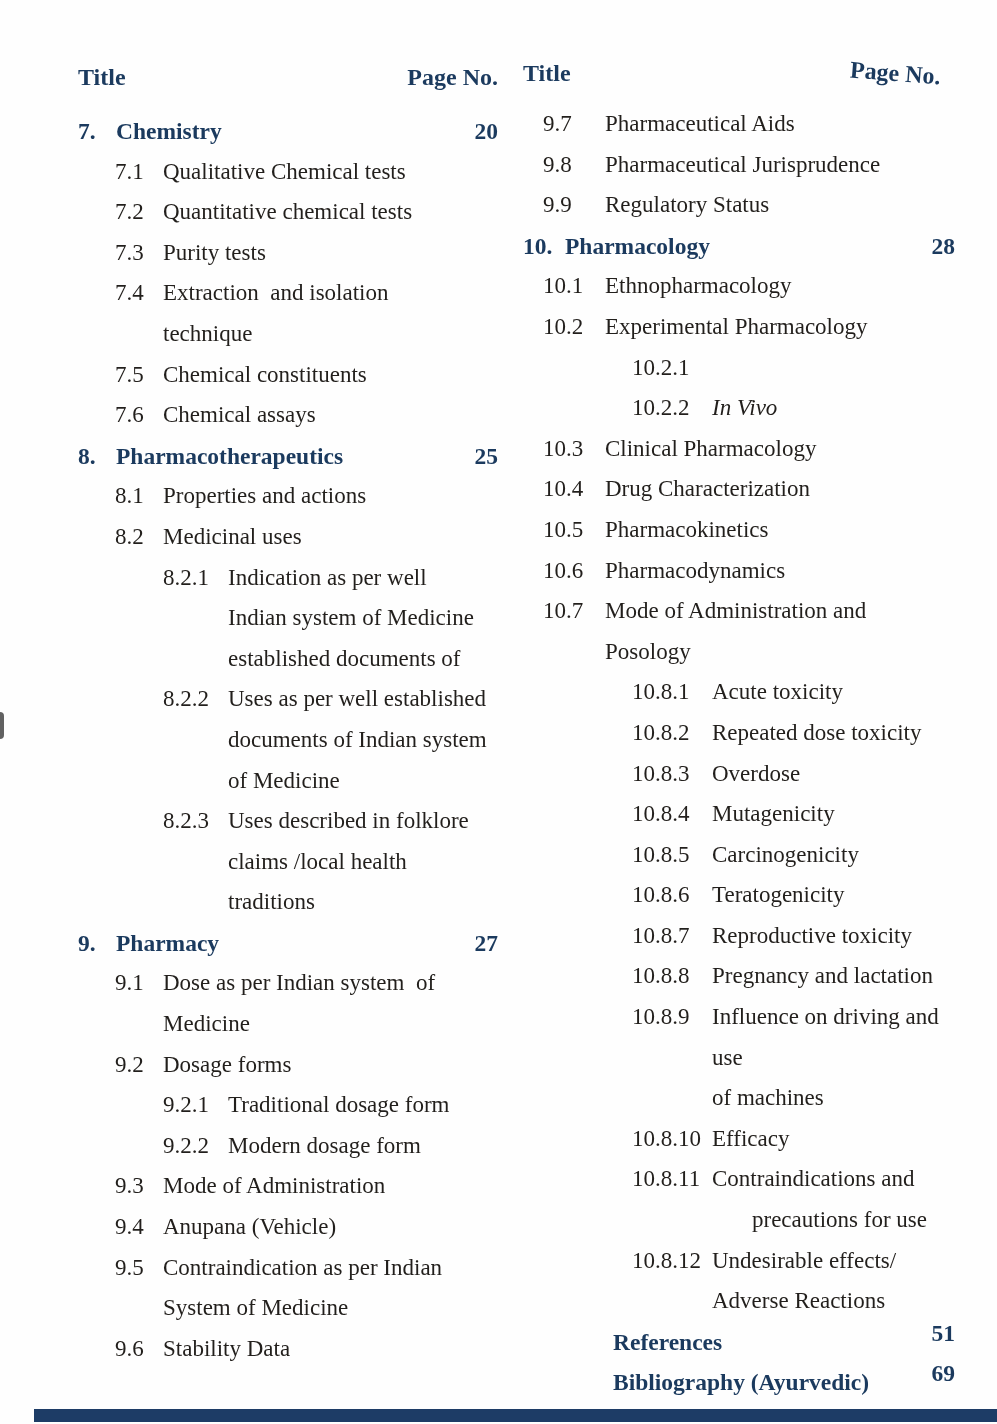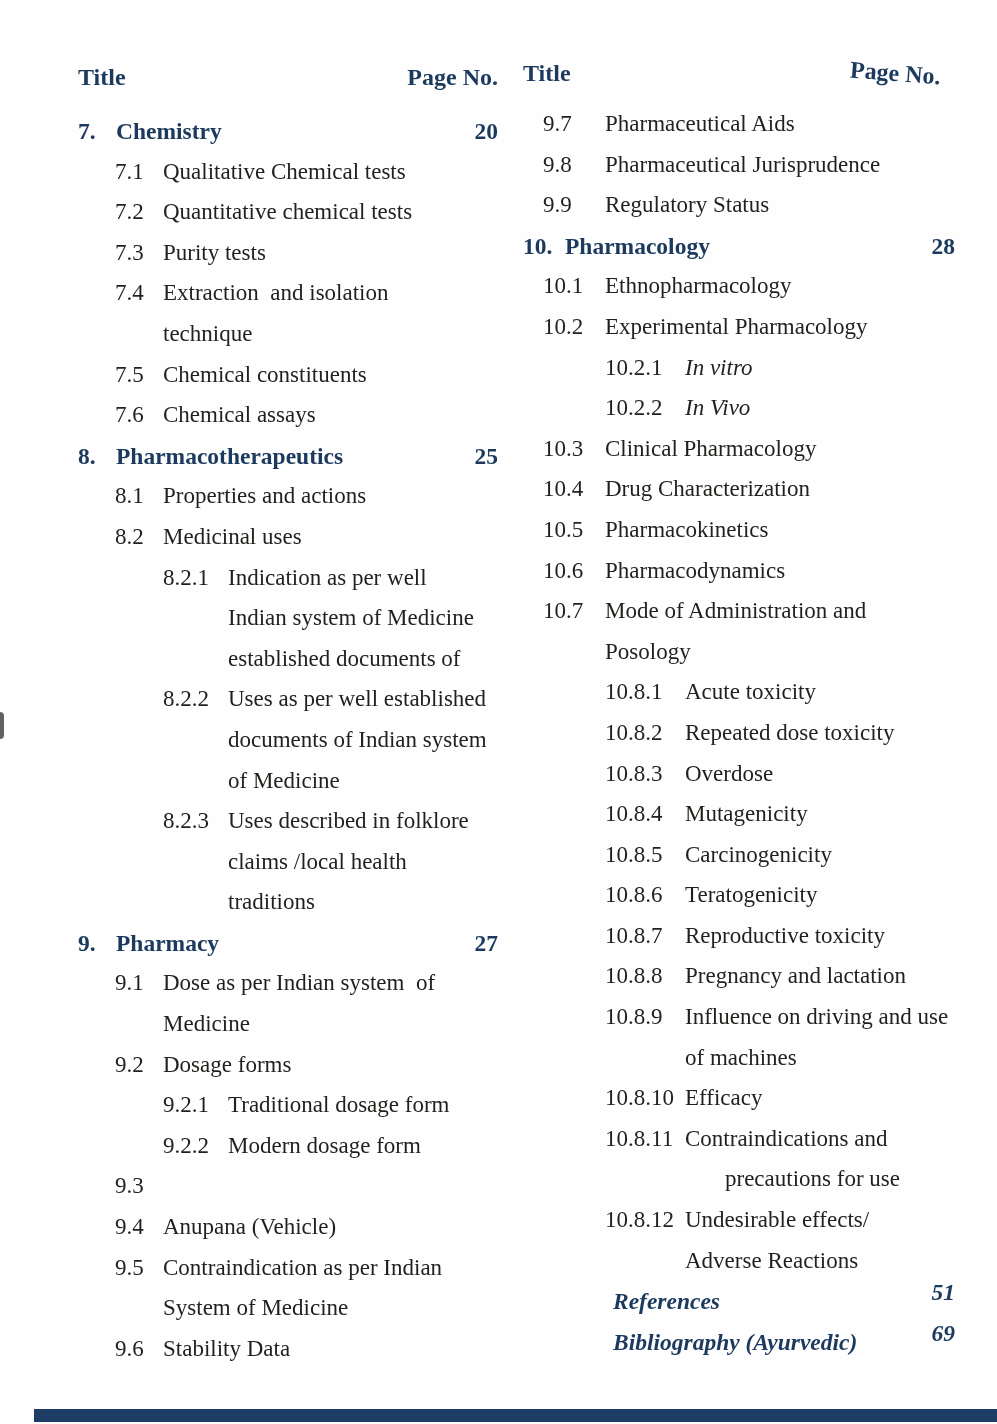--- a/index.html
+++ b/index.html
@@ -51,7 +51,7 @@
   .c1 .lvl2{padding-left:20px;}
   .c1 .lvl2 .num{width:62px;font-family:Liberation Serif, serif;}
   .c1 .lvl3{padding-left:82px;}
-  .c1 .lvl3 .num{width:80px;}
+  .c1 .lvl3 .num{width:80px;margin-left:27px;}
   .toc-entry.no-num{padding-left:90px;font-style:italic;}
 
   .chapter .num,.chapter .text,.chapter .page-num{

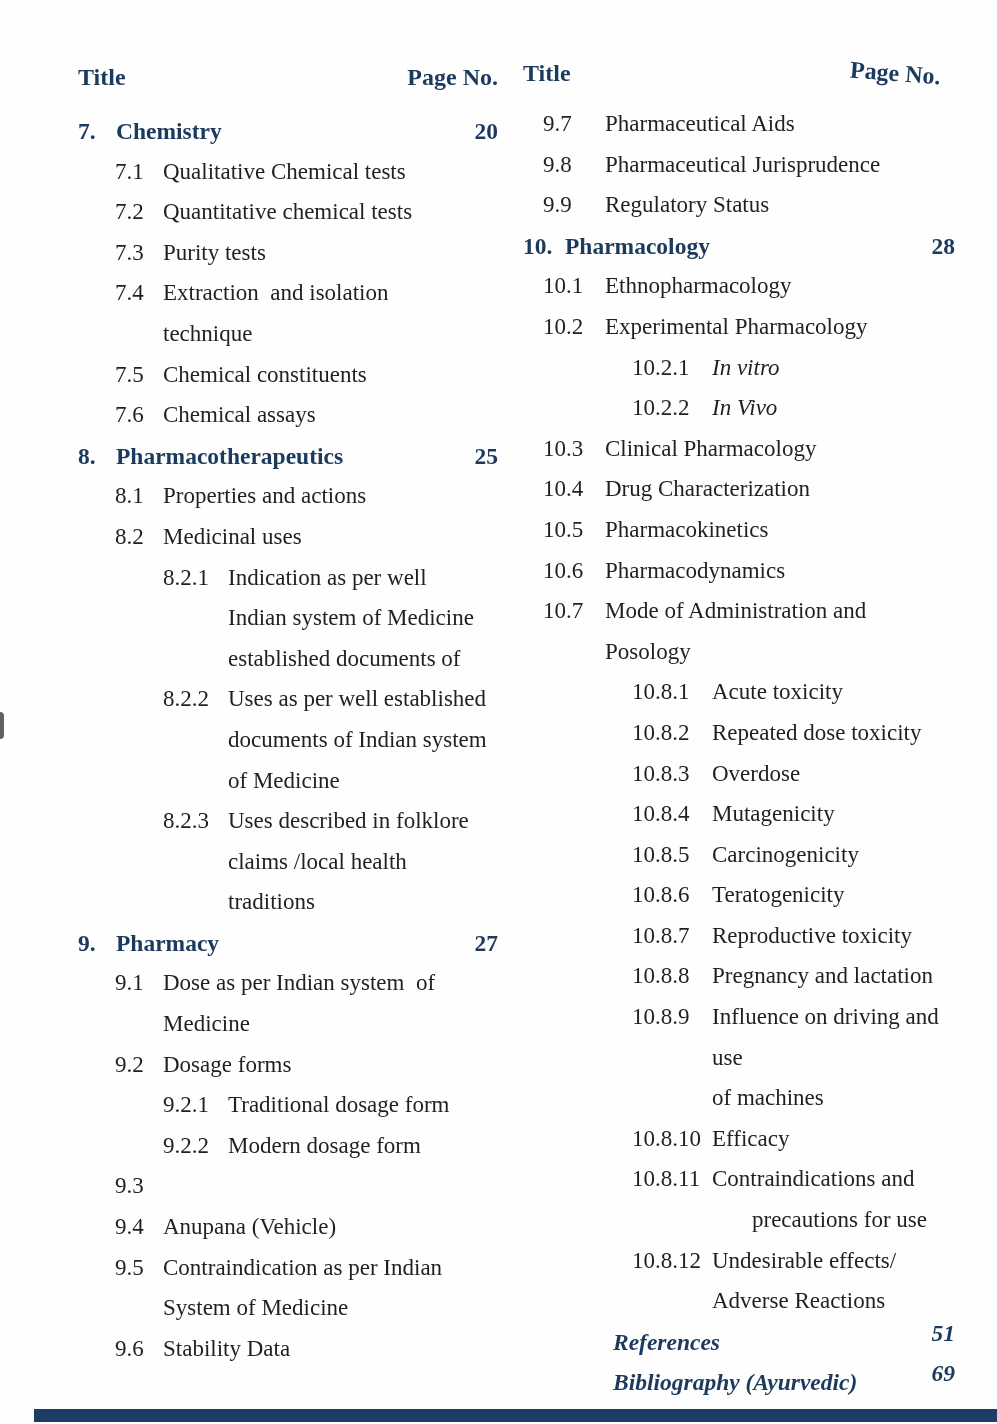--- a/index.html
+++ b/index.html
@@ -270,9 +270,6 @@
         </div>
         <div class="toc-entry lvl3">
           <span class="num">10.2.1</span>
-          <span class="text italic">
-            <div class="line">In vitro</div>
-          </span>
         </div>
         <div class="toc-entry lvl3">
           <span class="num">10.2.2</span>

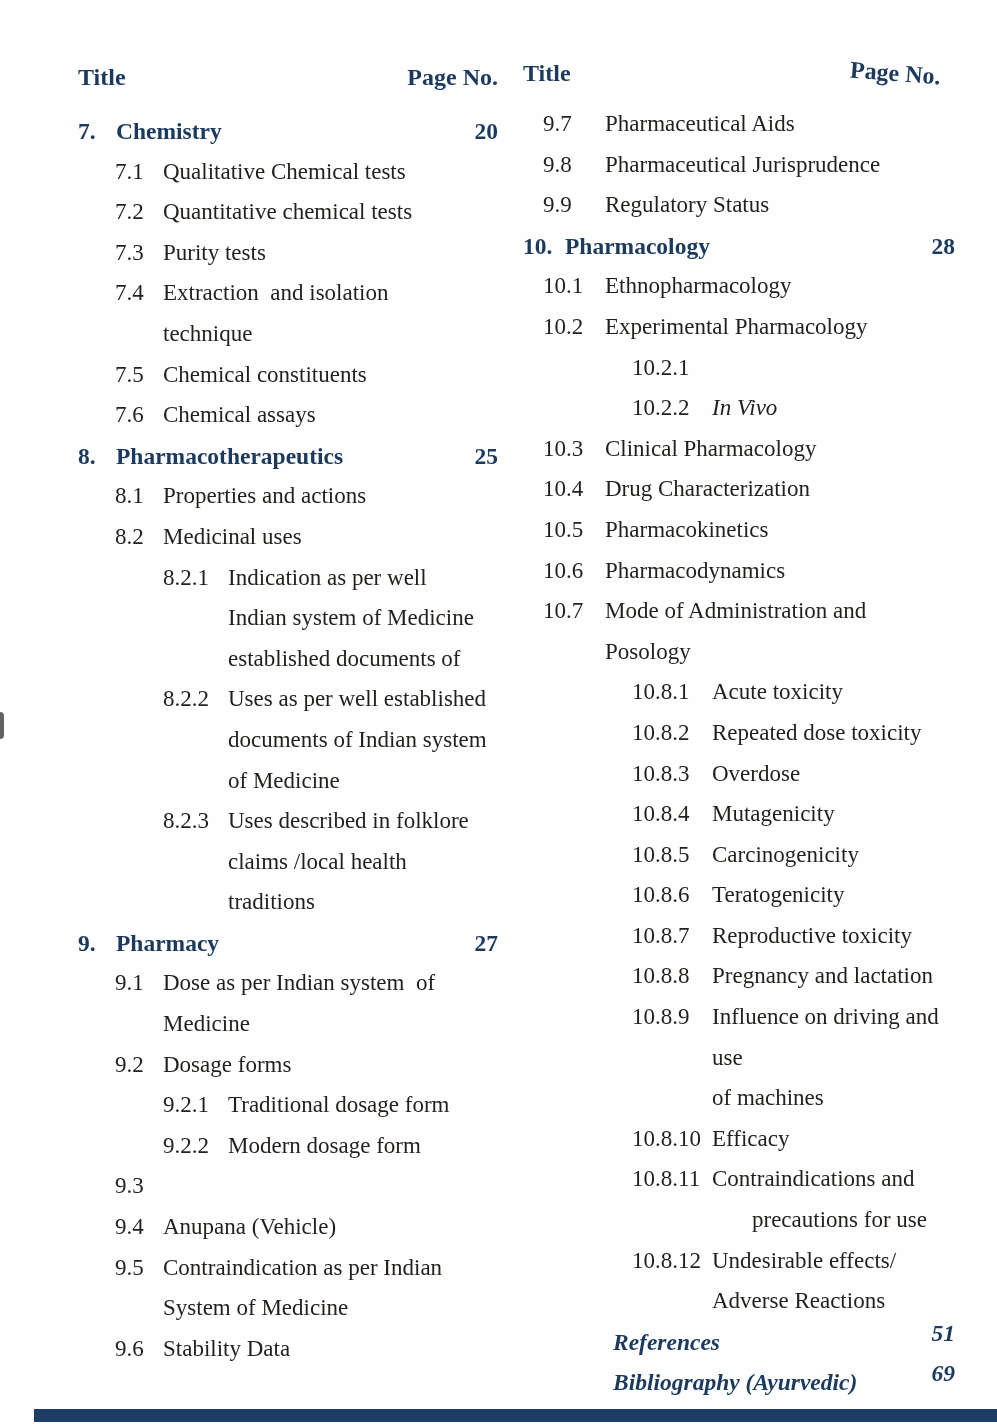--- a/index.html
+++ b/index.html
@@ -202,6 +202,9 @@
         </div>
         <div class="toc-entry lvl2">
           <span class="num">9.3</span>
+          <span class="text">
+            <div class="line">Mode of Administration</div>
+          </span>
         </div>
         <div class="toc-entry lvl2">
           <span class="num">9.4</span>

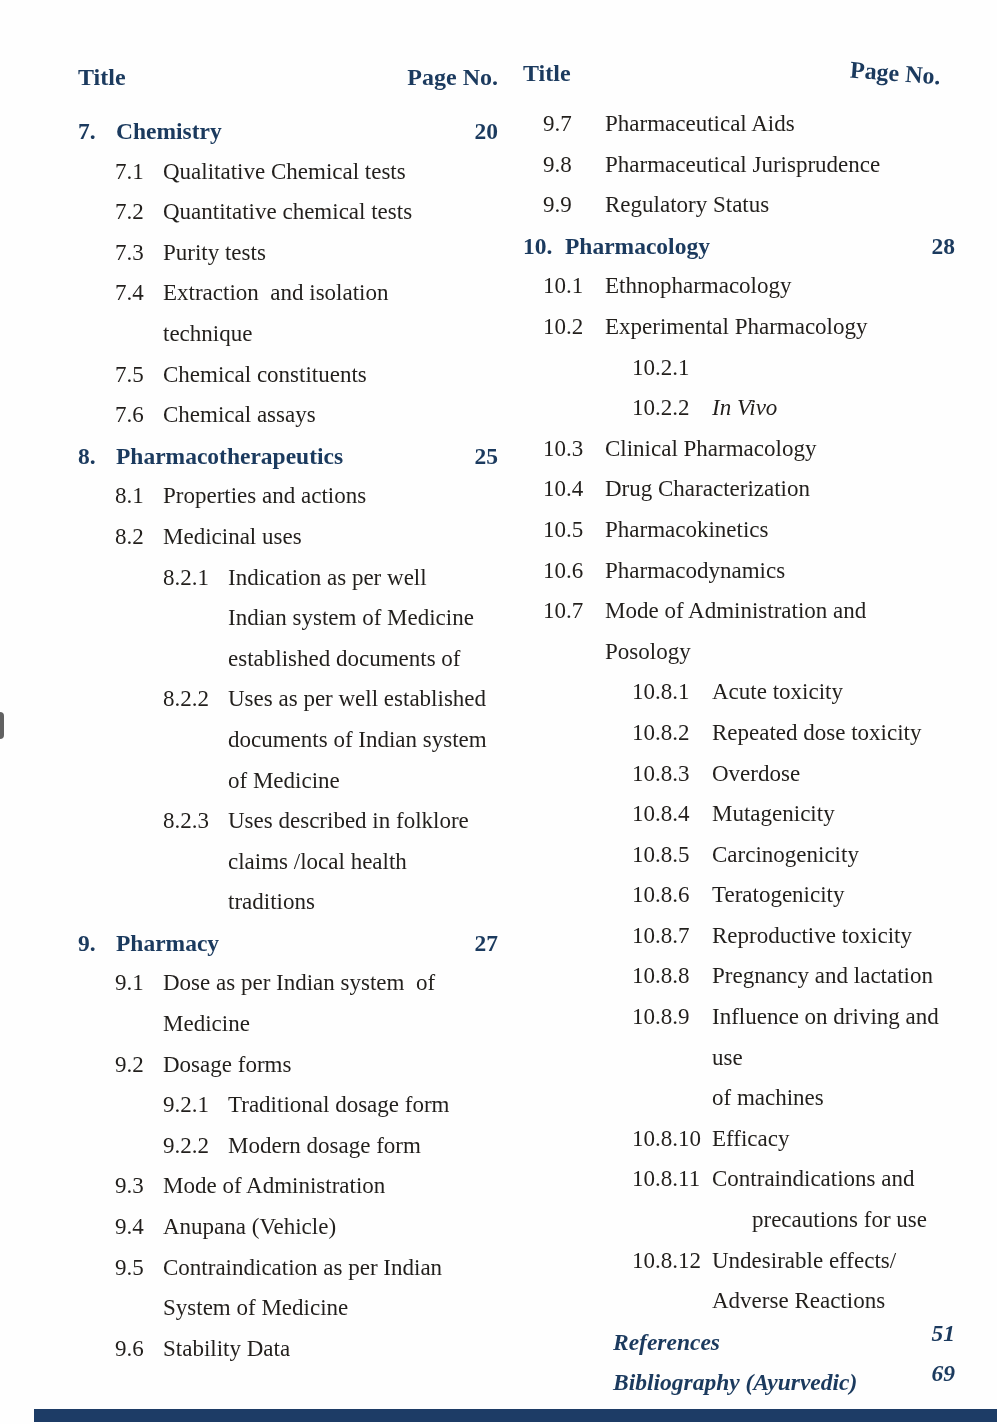--- a/index.html
+++ b/index.html
@@ -52,7 +52,7 @@
   .c1 .lvl2 .num{width:62px;font-family:Liberation Serif, serif;}
   .c1 .lvl3{padding-left:82px;}
   .c1 .lvl3 .num{width:80px;margin-left:27px;}
-  .toc-entry.no-num{padding-left:90px;font-style:italic;}
+  .toc-entry.no-num{padding-left:90px;}
 
   .chapter .num,.chapter .text,.chapter .page-num{
     font-weight:700;color:var(--navy);font-size:23.5px;

